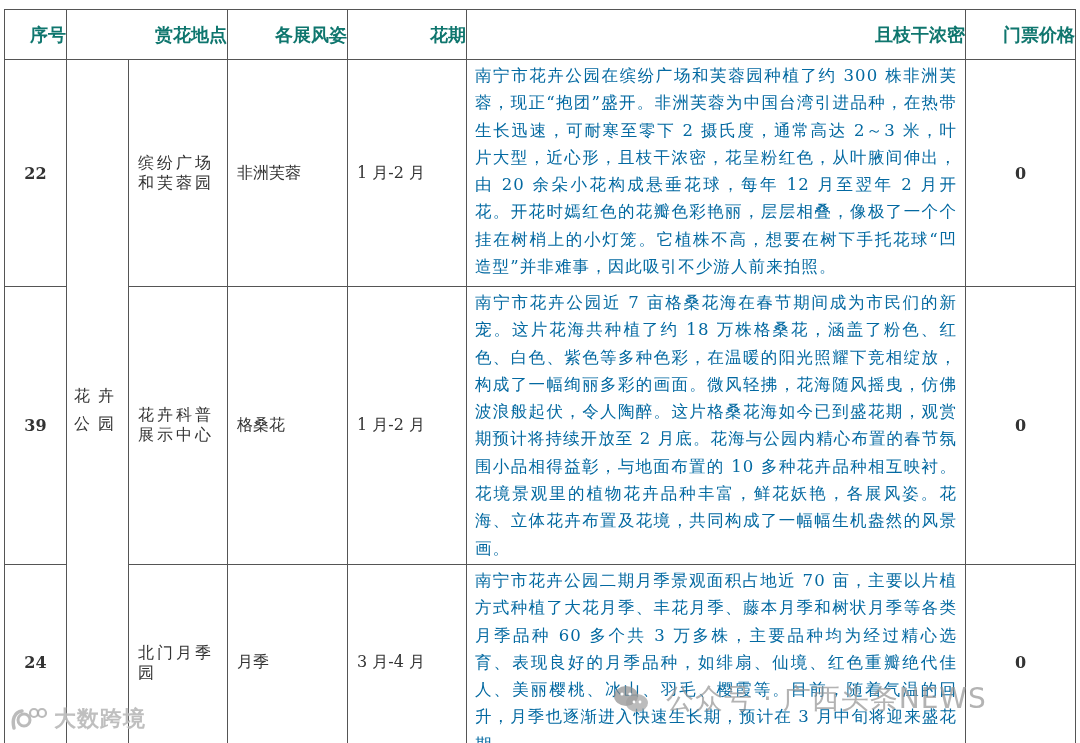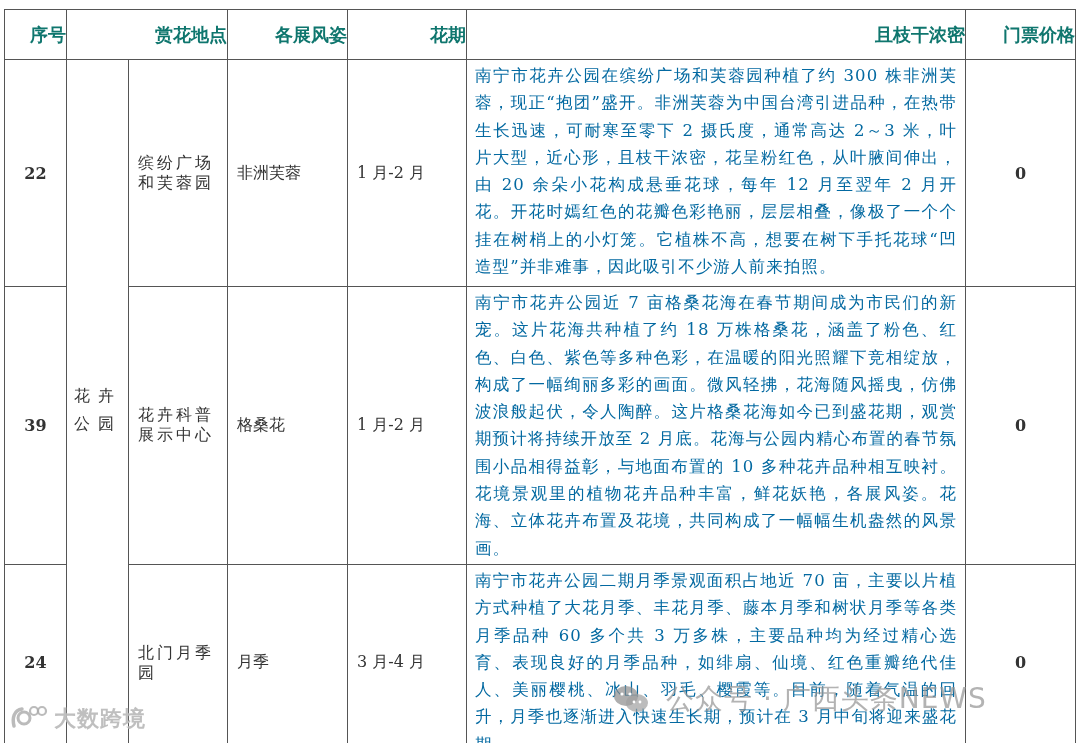--- a/index.html
+++ b/index.html
@@ -65,6 +65,7 @@
       left: 10px;
       top: 704px;
       display: flex;
+      align-items: center;
       gap: 6px;
       color: rgba(170,170,170,0.75);
       font-family: "DejaVu Sans", sans-serif;

